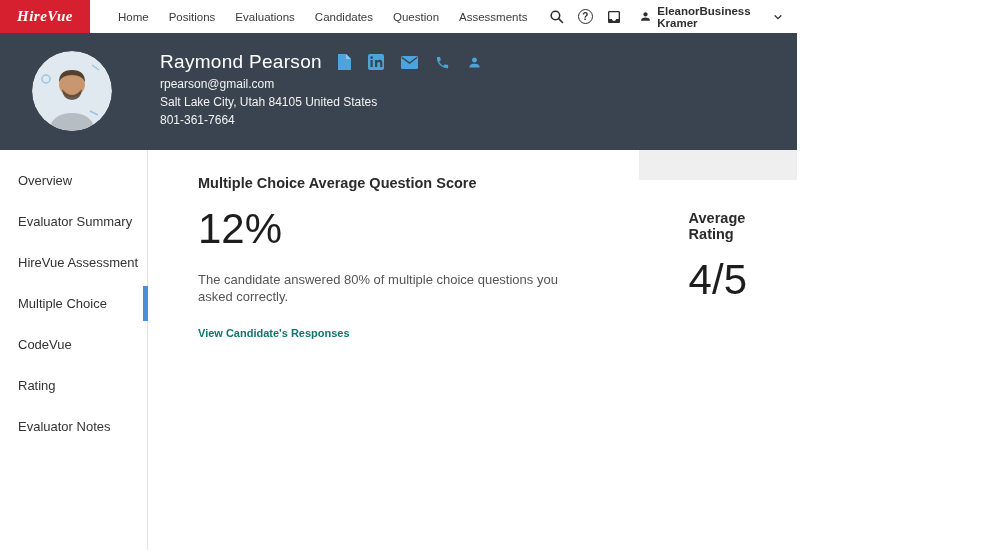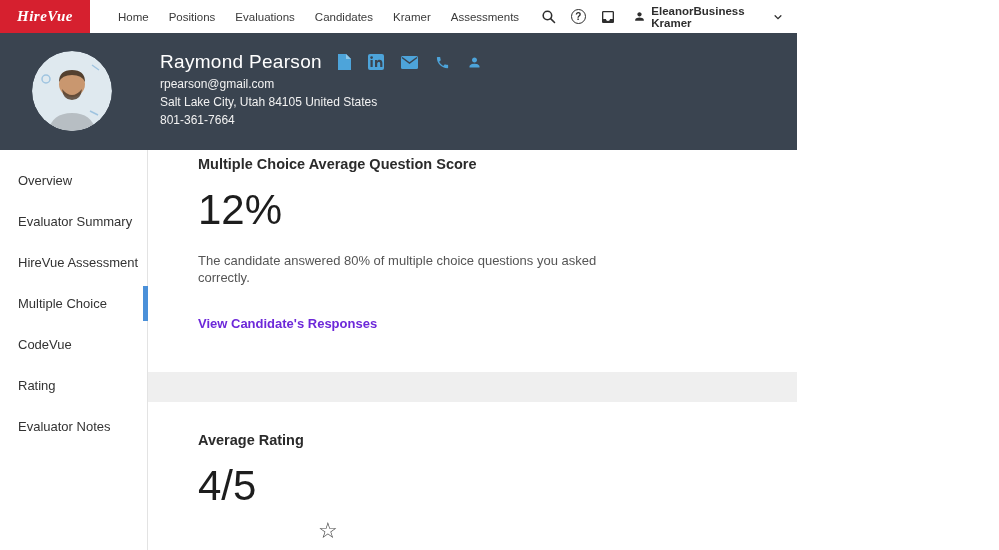--- a/index.html
+++ b/index.html
@@ -59,7 +59,7 @@
       <a>Positions</a>
       <a>Evaluations</a>
       <a>Candidates</a>
-      <a>Kramer</a>
+      <a>Question</a>
       <a>Assessments</a>
     </nav>
     <div class="nav-right">

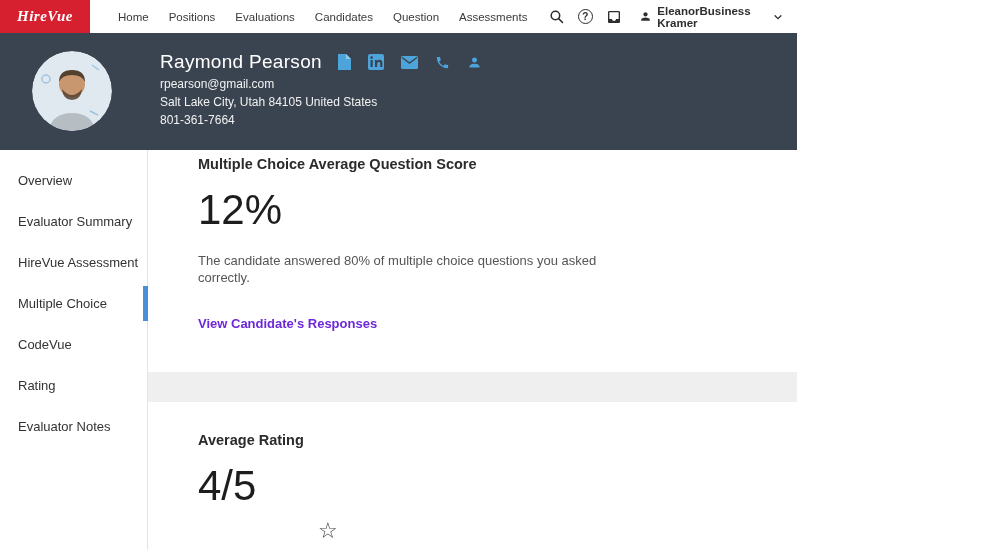--- a/index.html
+++ b/index.html
@@ -37,7 +37,7 @@
   .side-item { position:relative; font-size:13px; color:#333; padding:13px 8px 13px 18px; cursor:pointer; }
   .side-item.active::after { content:""; position:absolute; right:-1px; top:3px; bottom:3px; width:5px;
                              background:#4a90d9; }
-  .content { flex:1; padding-top:10px; display:flex; flex-direction:column; overflow:hidden;justify-content:flex-end; }
+  .content { flex:1; display:flex; flex-direction:row; overflow:hidden; }
   .card { background:#fff; padding:25px 50px 40px 50px; }
   .card h2 { font-size:14.5px; font-weight:bold; color:#2b2b2b; }
   .big-score { font-size:42px; color:#1d1d1d; margin-top:14px; font-weight:400; }

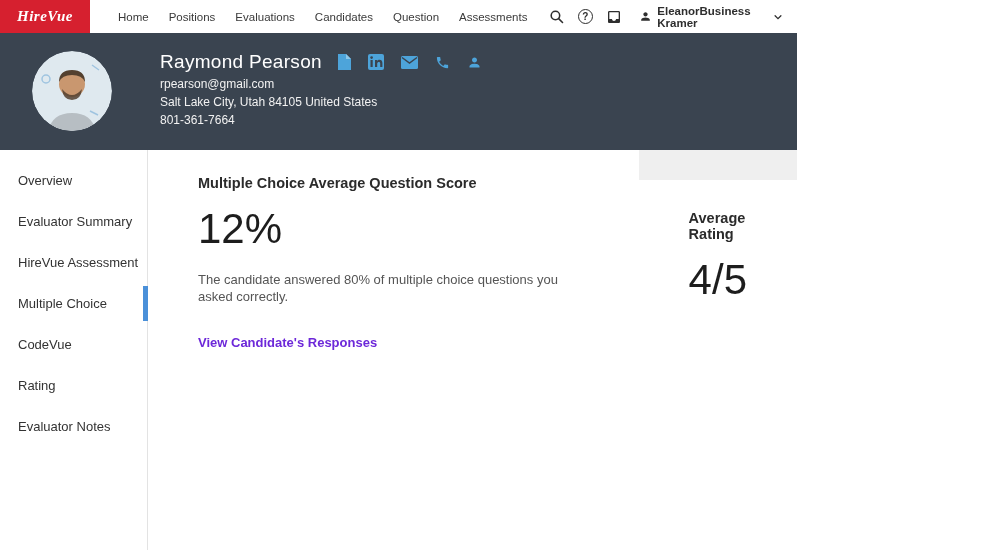--- a/index.html
+++ b/index.html
@@ -42,8 +42,8 @@
   .card h2 { font-size:14.5px; font-weight:bold; color:#2b2b2b; }
   .big-score { font-size:42px; color:#1d1d1d; margin-top:14px; font-weight:400; }
   .card p { font-size:13px; color:#555; line-height:17px; margin-top:18px; max-width:420px; }
-  .card .resp-link { display:inline-block; font-size:13px; font-weight:bold; color:#6d28d9;
-                     text-decoration:none; margin-top:30px; cursor:pointer; }
+  .card .resp-link { display:inline-block; font-size:11px; font-weight:bold; color:#0f766e;
+                     text-decoration:none; margin-top:22px; cursor:pointer; }
   .card-rating { margin-top:30px; flex:1; position:relative; padding-top:30px; }
   .partial-star { position:absolute; left:170px; top:118px; font-size:22px; color:#444; line-height:22px; }
 </style>

